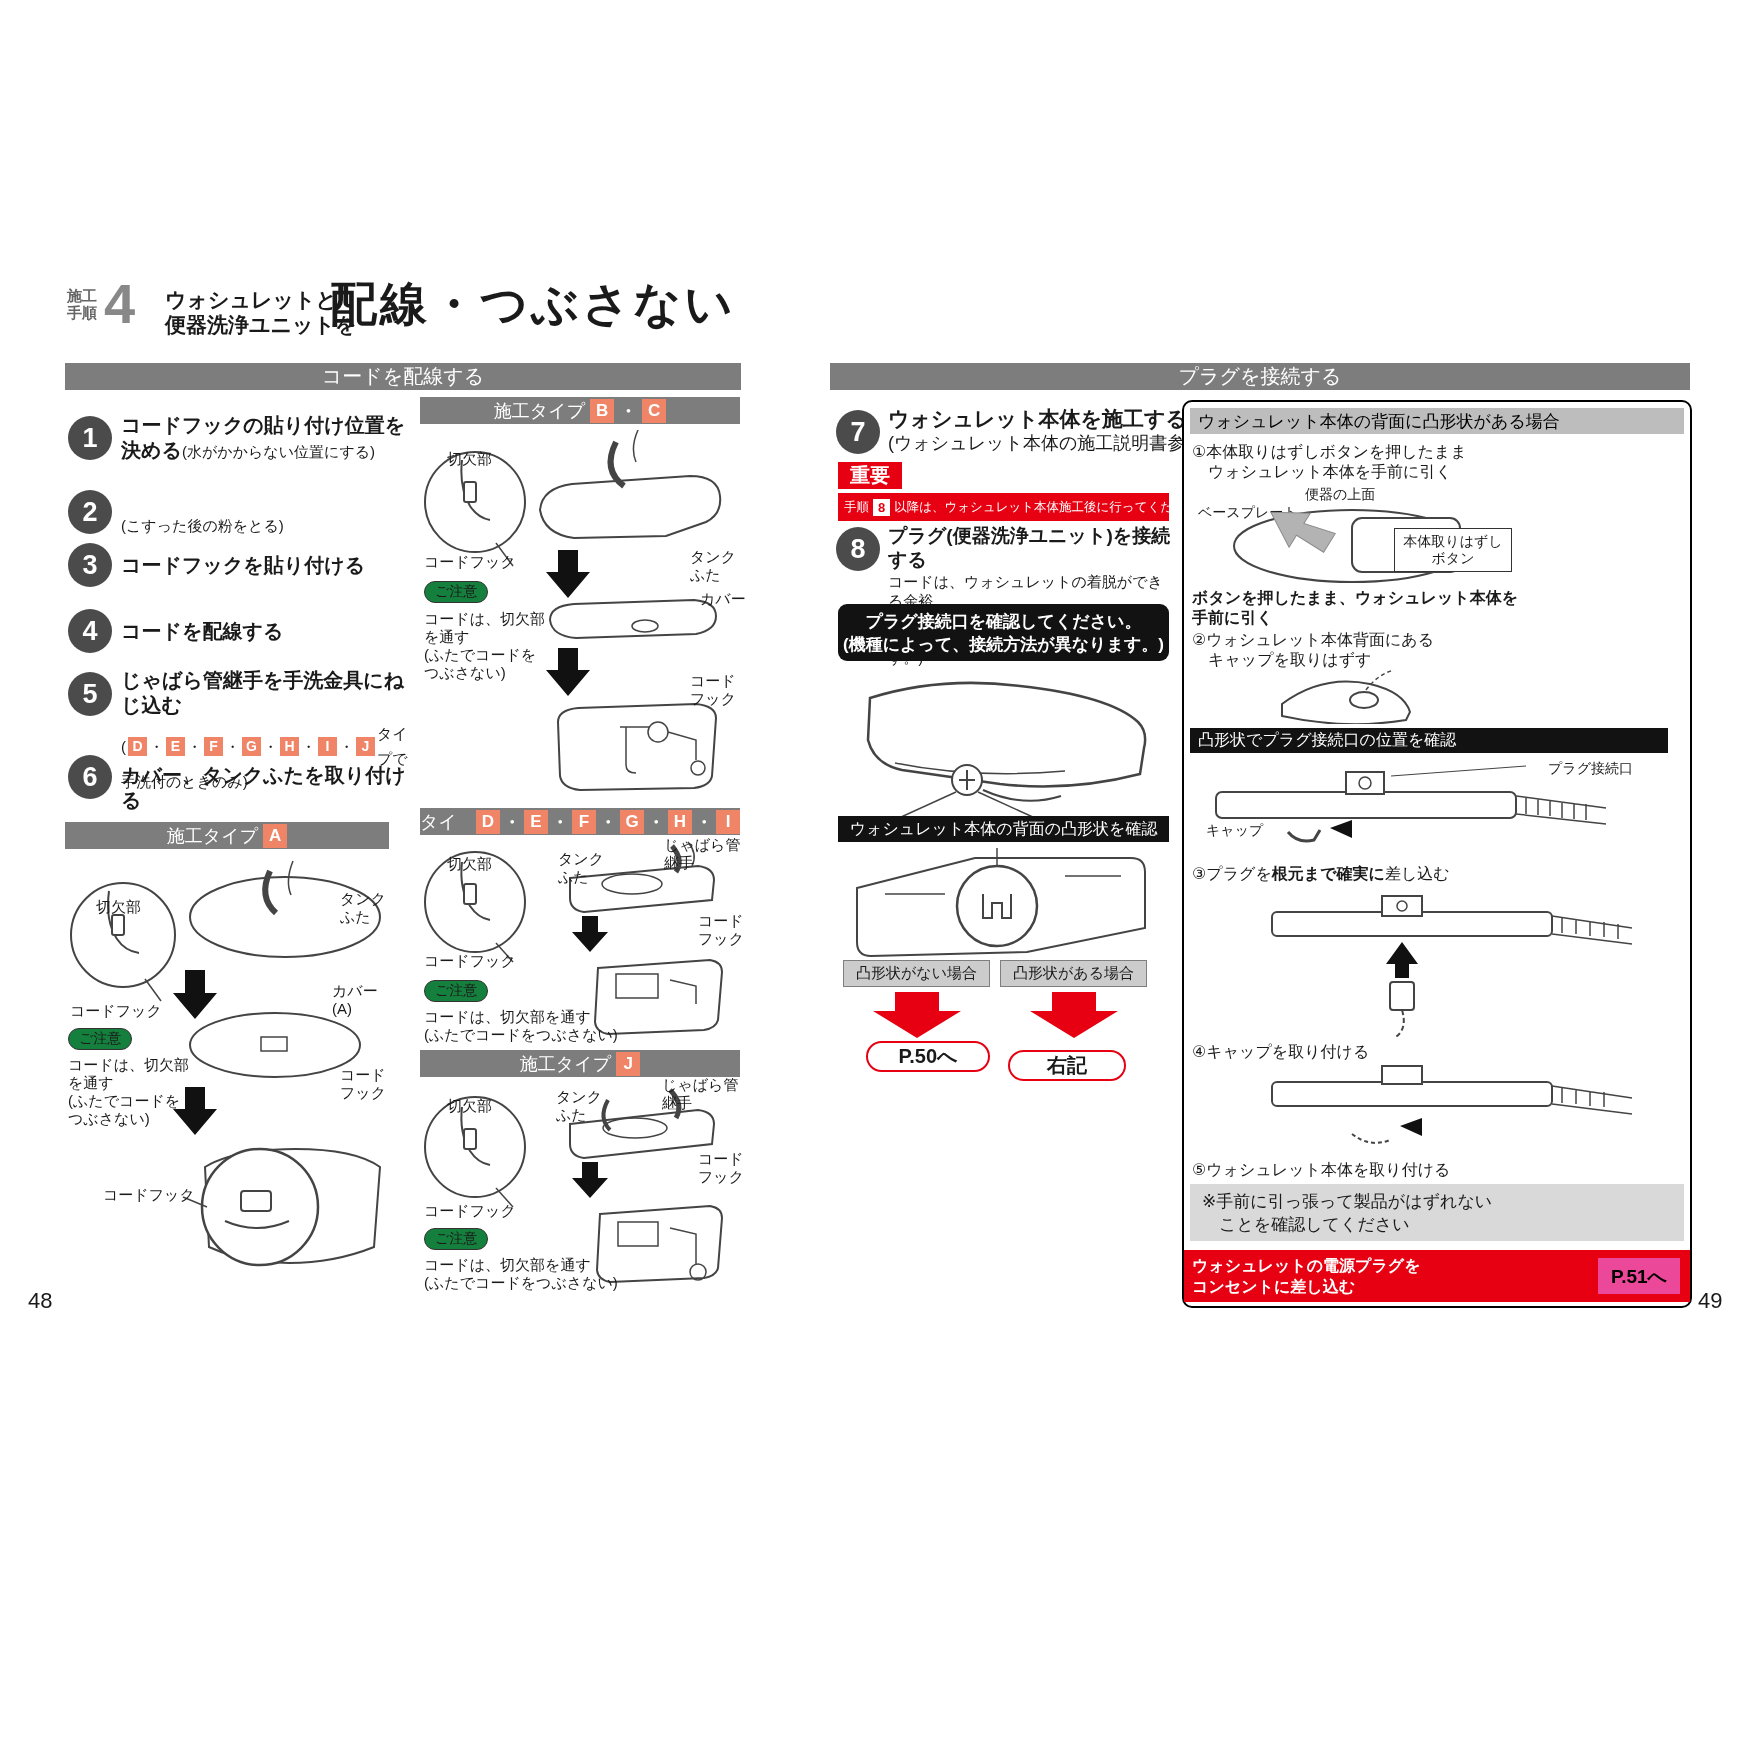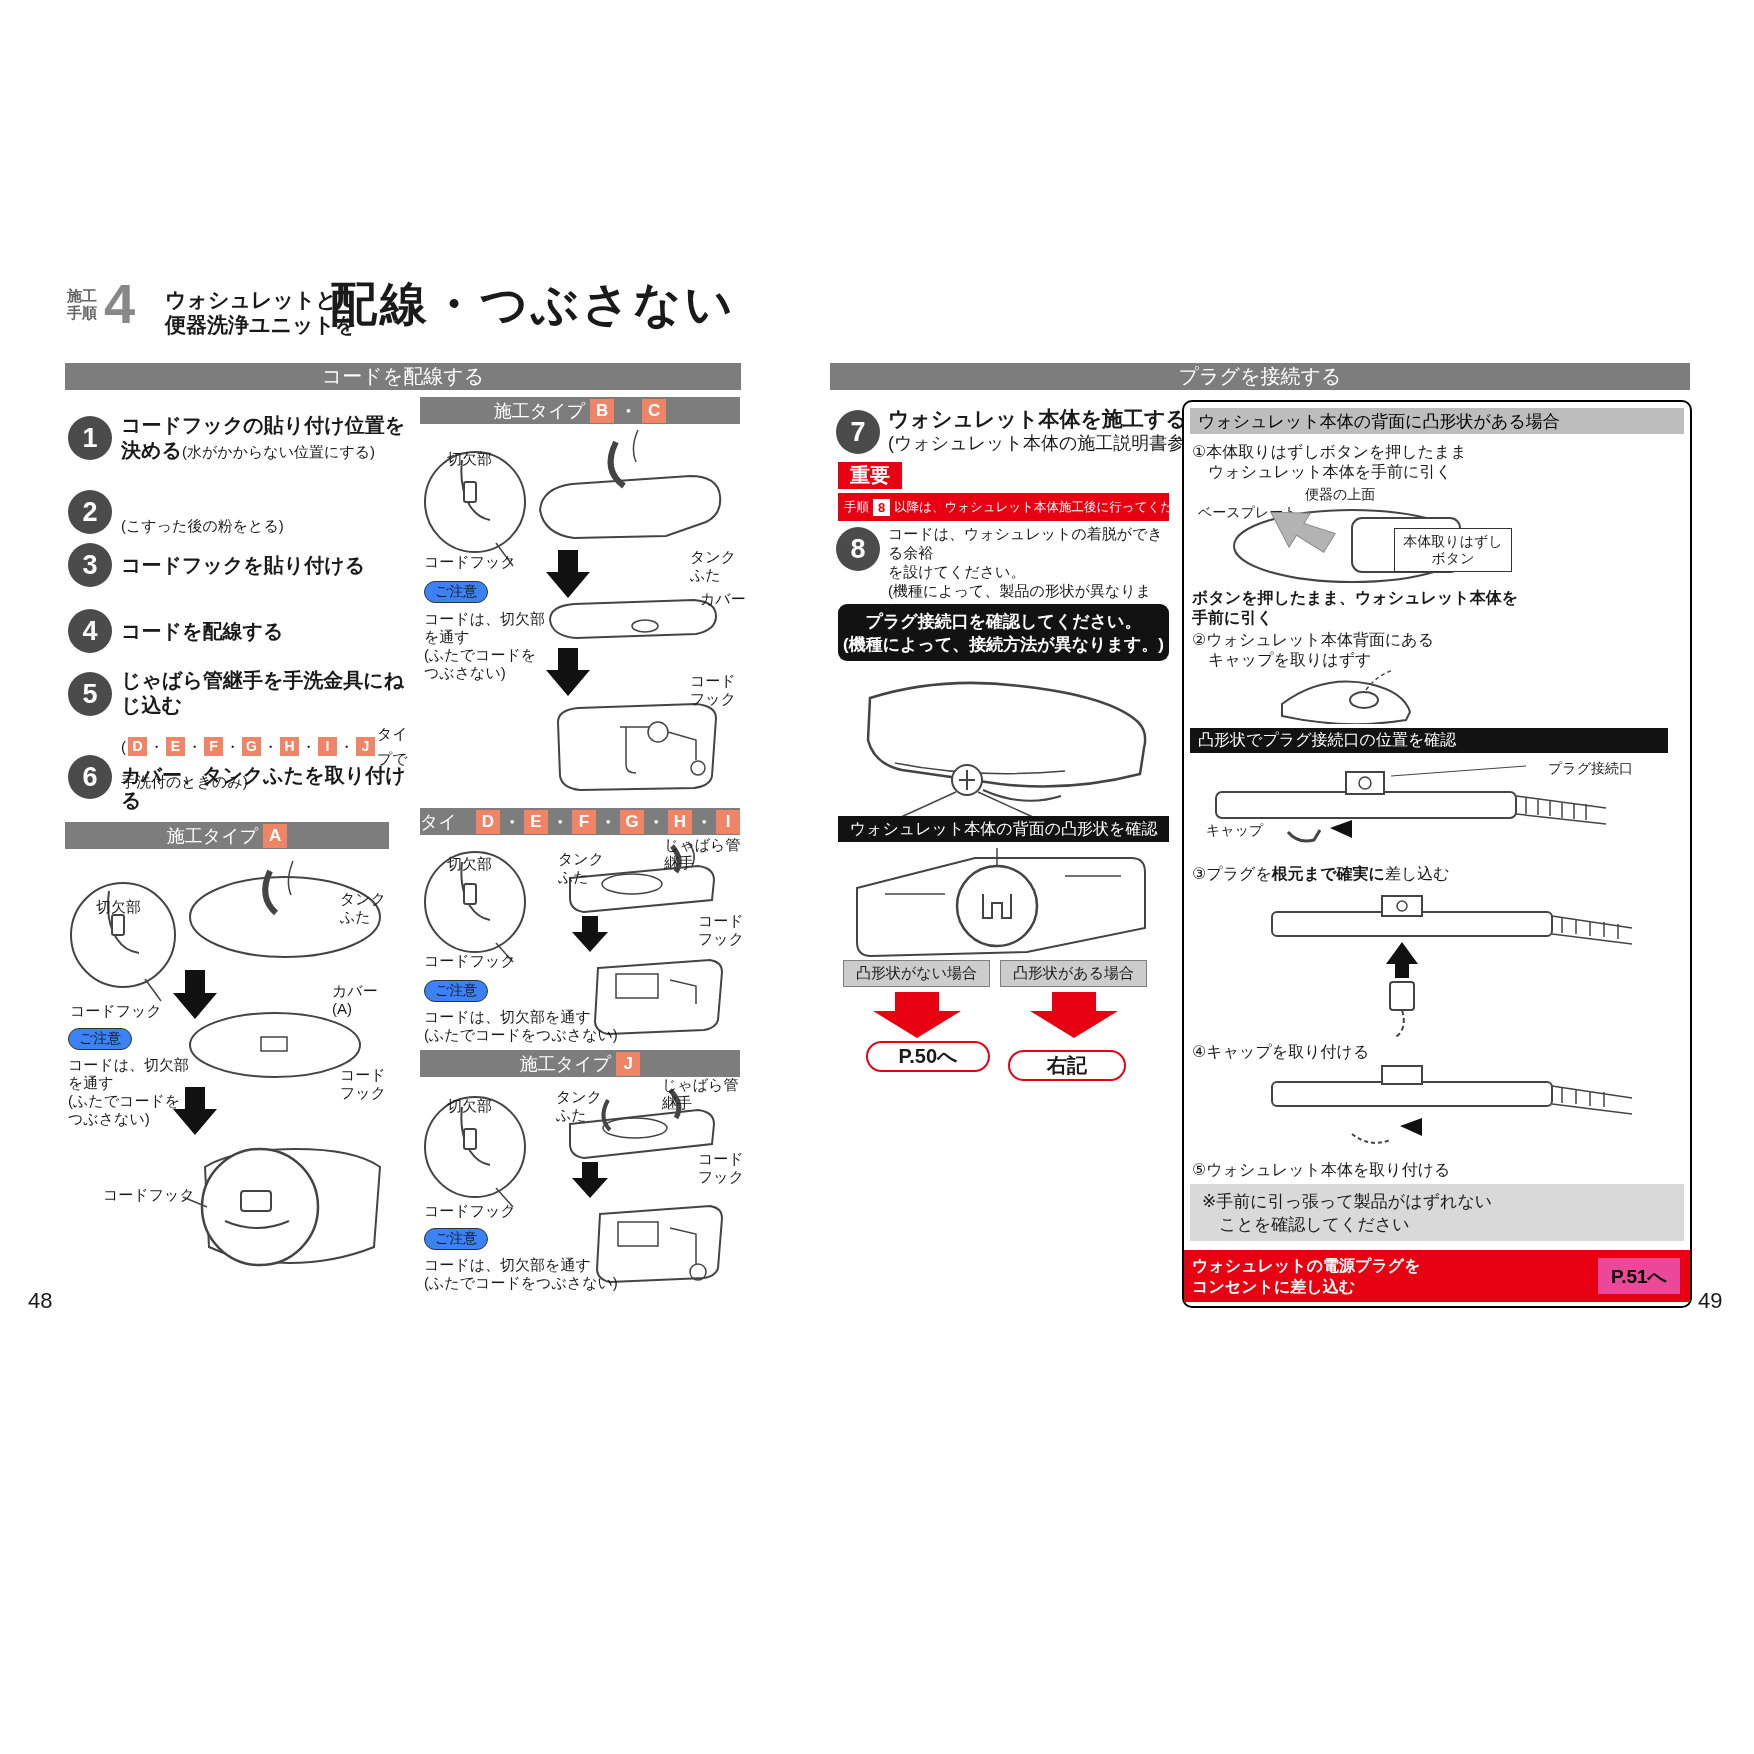--- a/index.html
+++ b/index.html
@@ -292,6 +292,7 @@
 
   <div class="abs step-circle" style="left:836px;top:527px;">8</div>
   <div class="abs" style="left:888px;top:524px;width:290px;">
+    <div style="font-size:19px;font-weight:bold;line-height:24px;">プラグ(便器洗浄ユニット)を接続する</div>
     <div class="s8-body pre">コードは、ウォシュレットの着脱ができる余裕
 を設けてください。</div>
     <div class="s8-body">(機種によって、製品の形状が異なります。)</div>

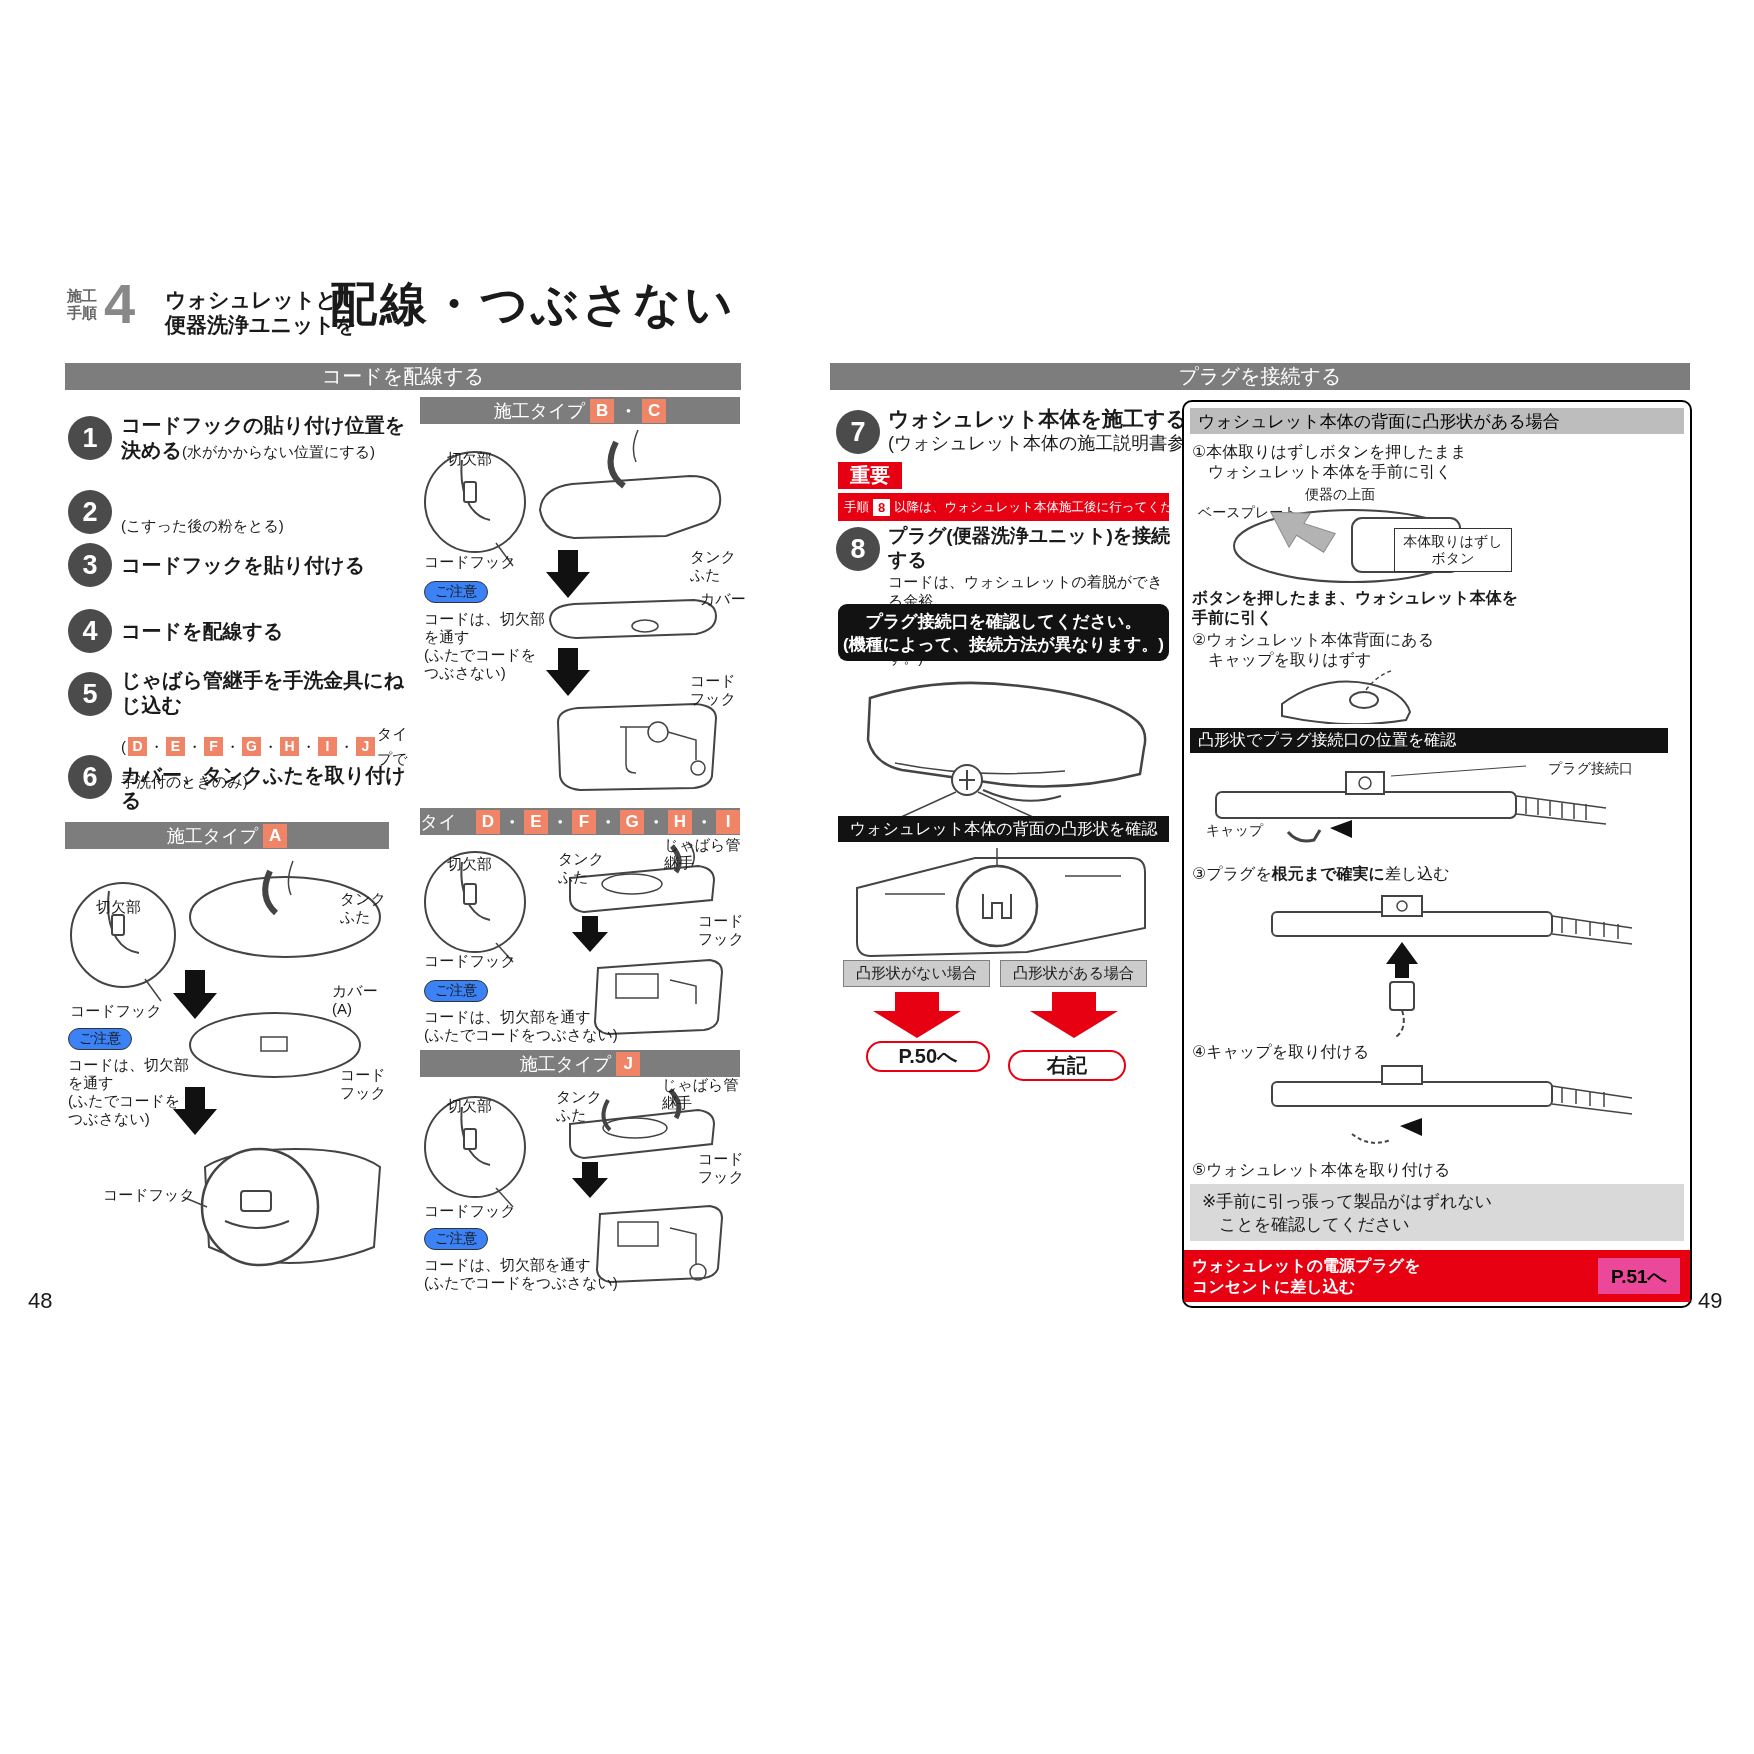--- a/index.html
+++ b/index.html
@@ -34,7 +34,7 @@
 
   .label { font-size:15px; line-height:18px; }
   .label.sm { font-size:14px; line-height:17px; }
-  .caution-badge { display:inline-block; border:1.5px solid #333; border-radius:11px; padding:1px 10px; font-size:14px; background:#3b82f6; }
+  .caution-badge { display:inline-block; border:1.5px solid #333; border-radius:11px; padding:1px 10px; font-size:14px; background:#15803d; }
 
   
   .s7-title { font-size:21px; font-weight:bold; line-height:26px; }

